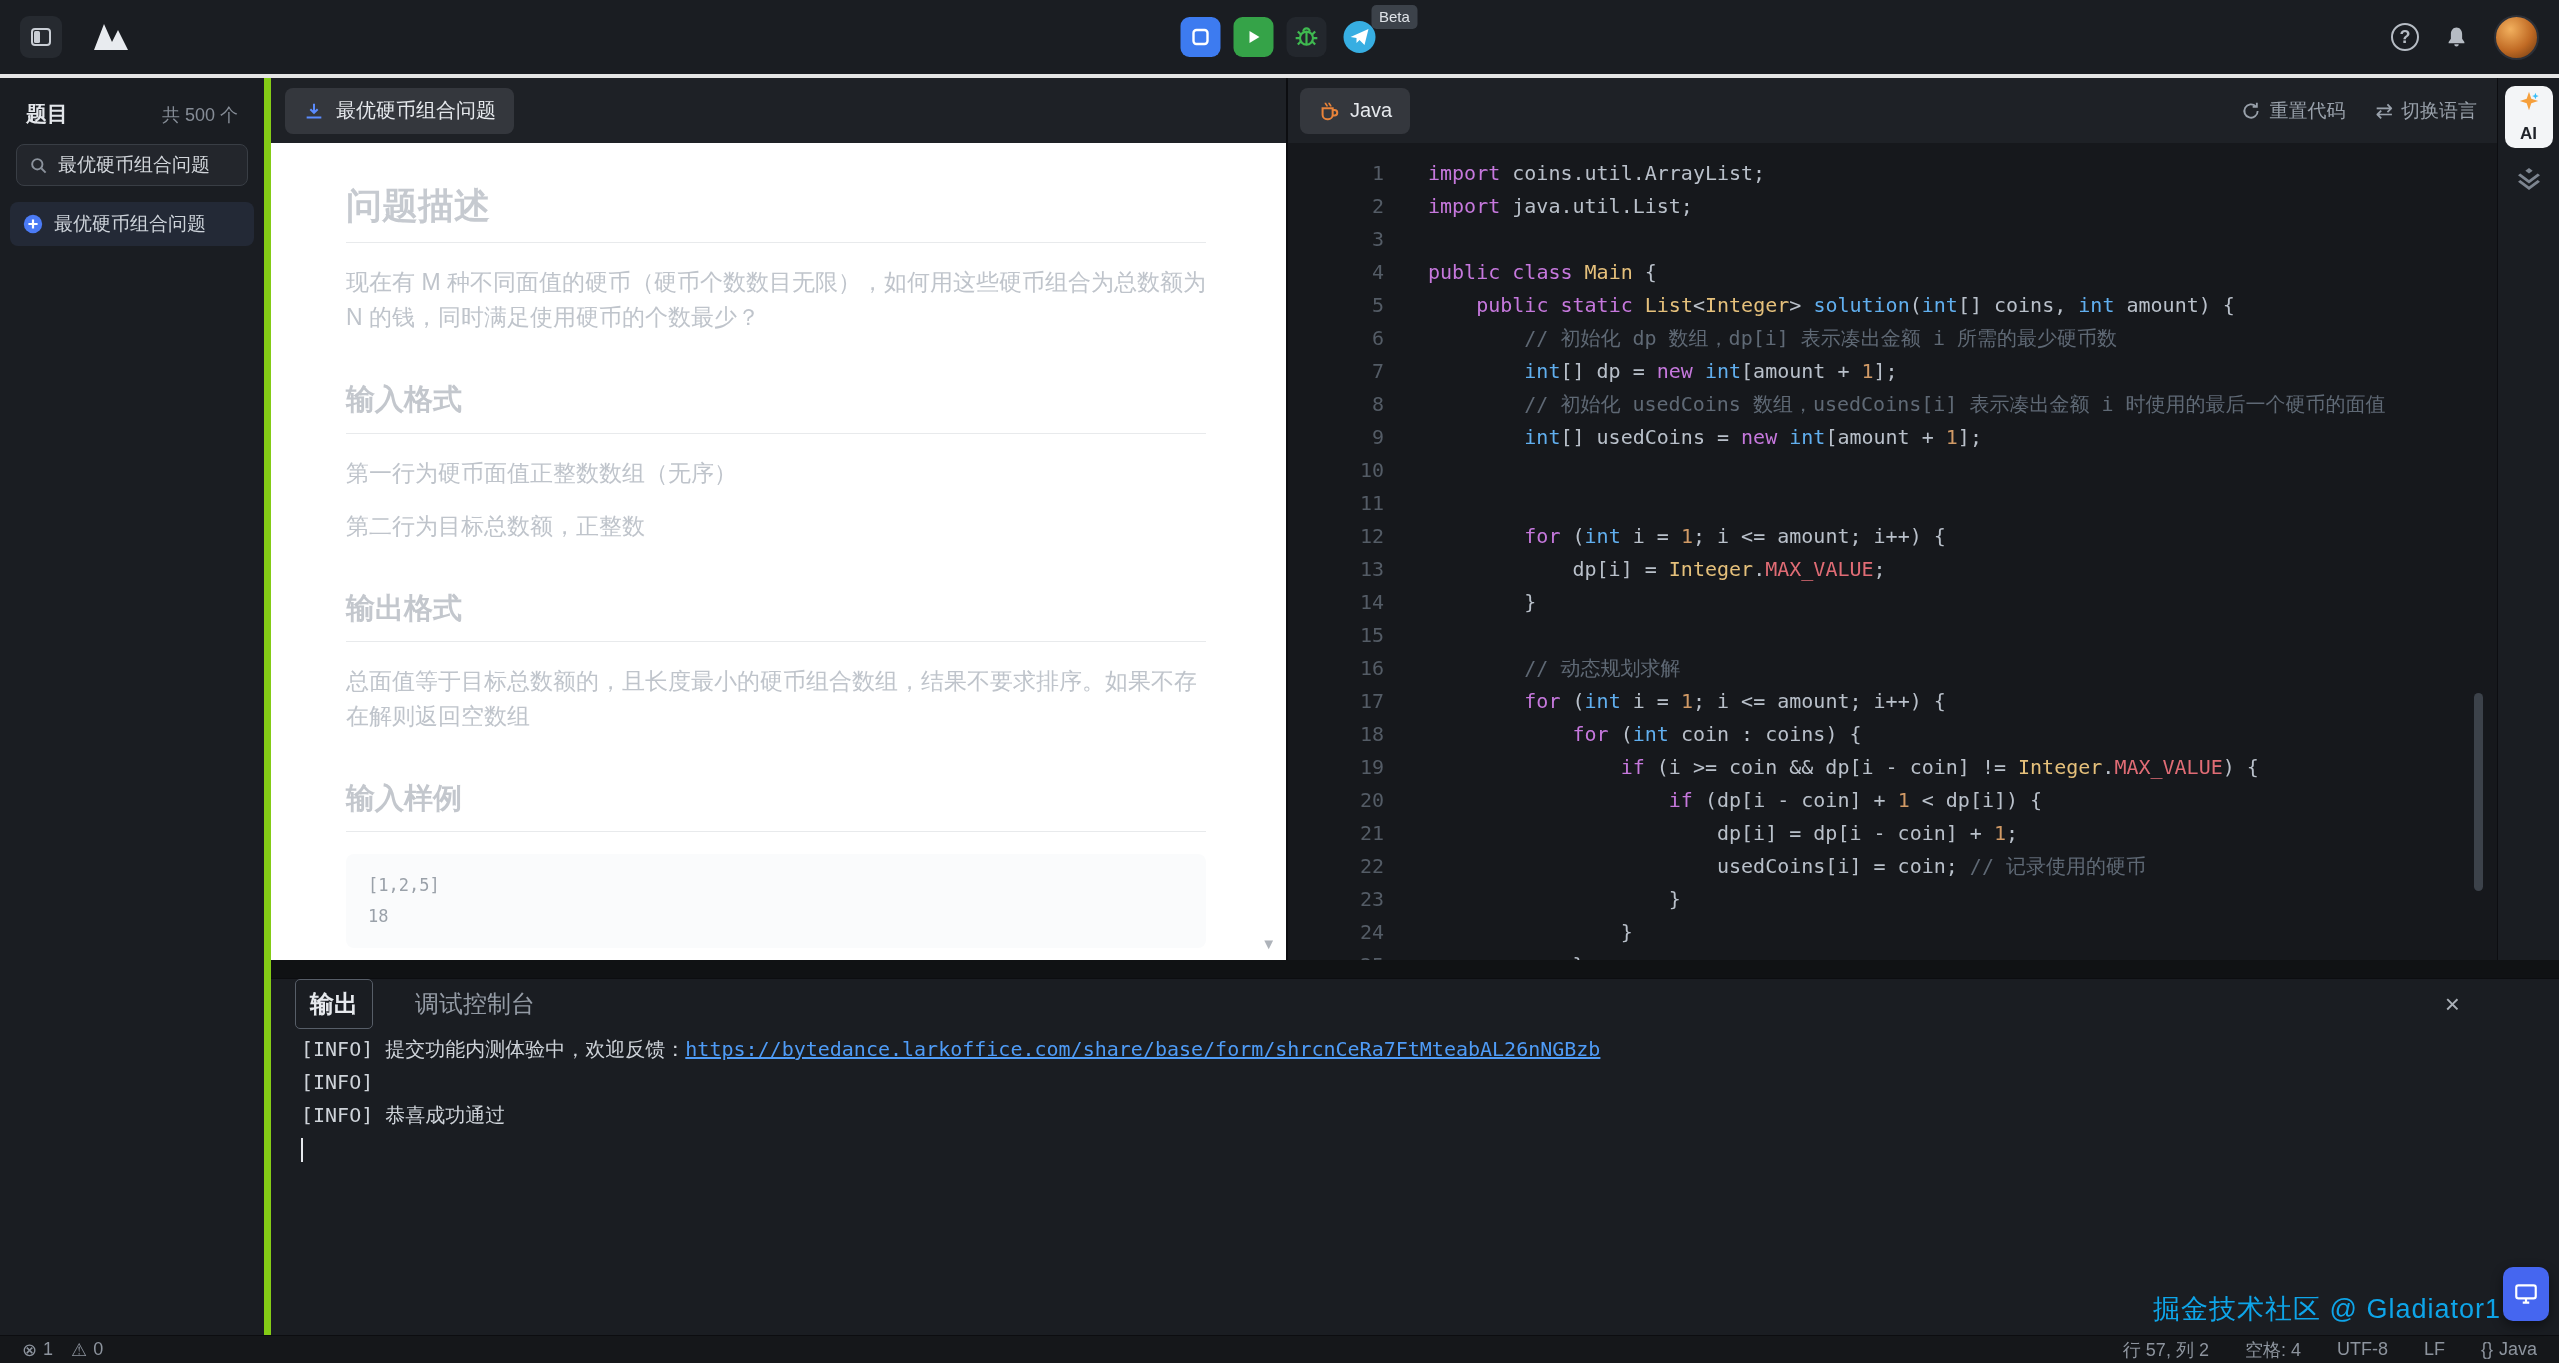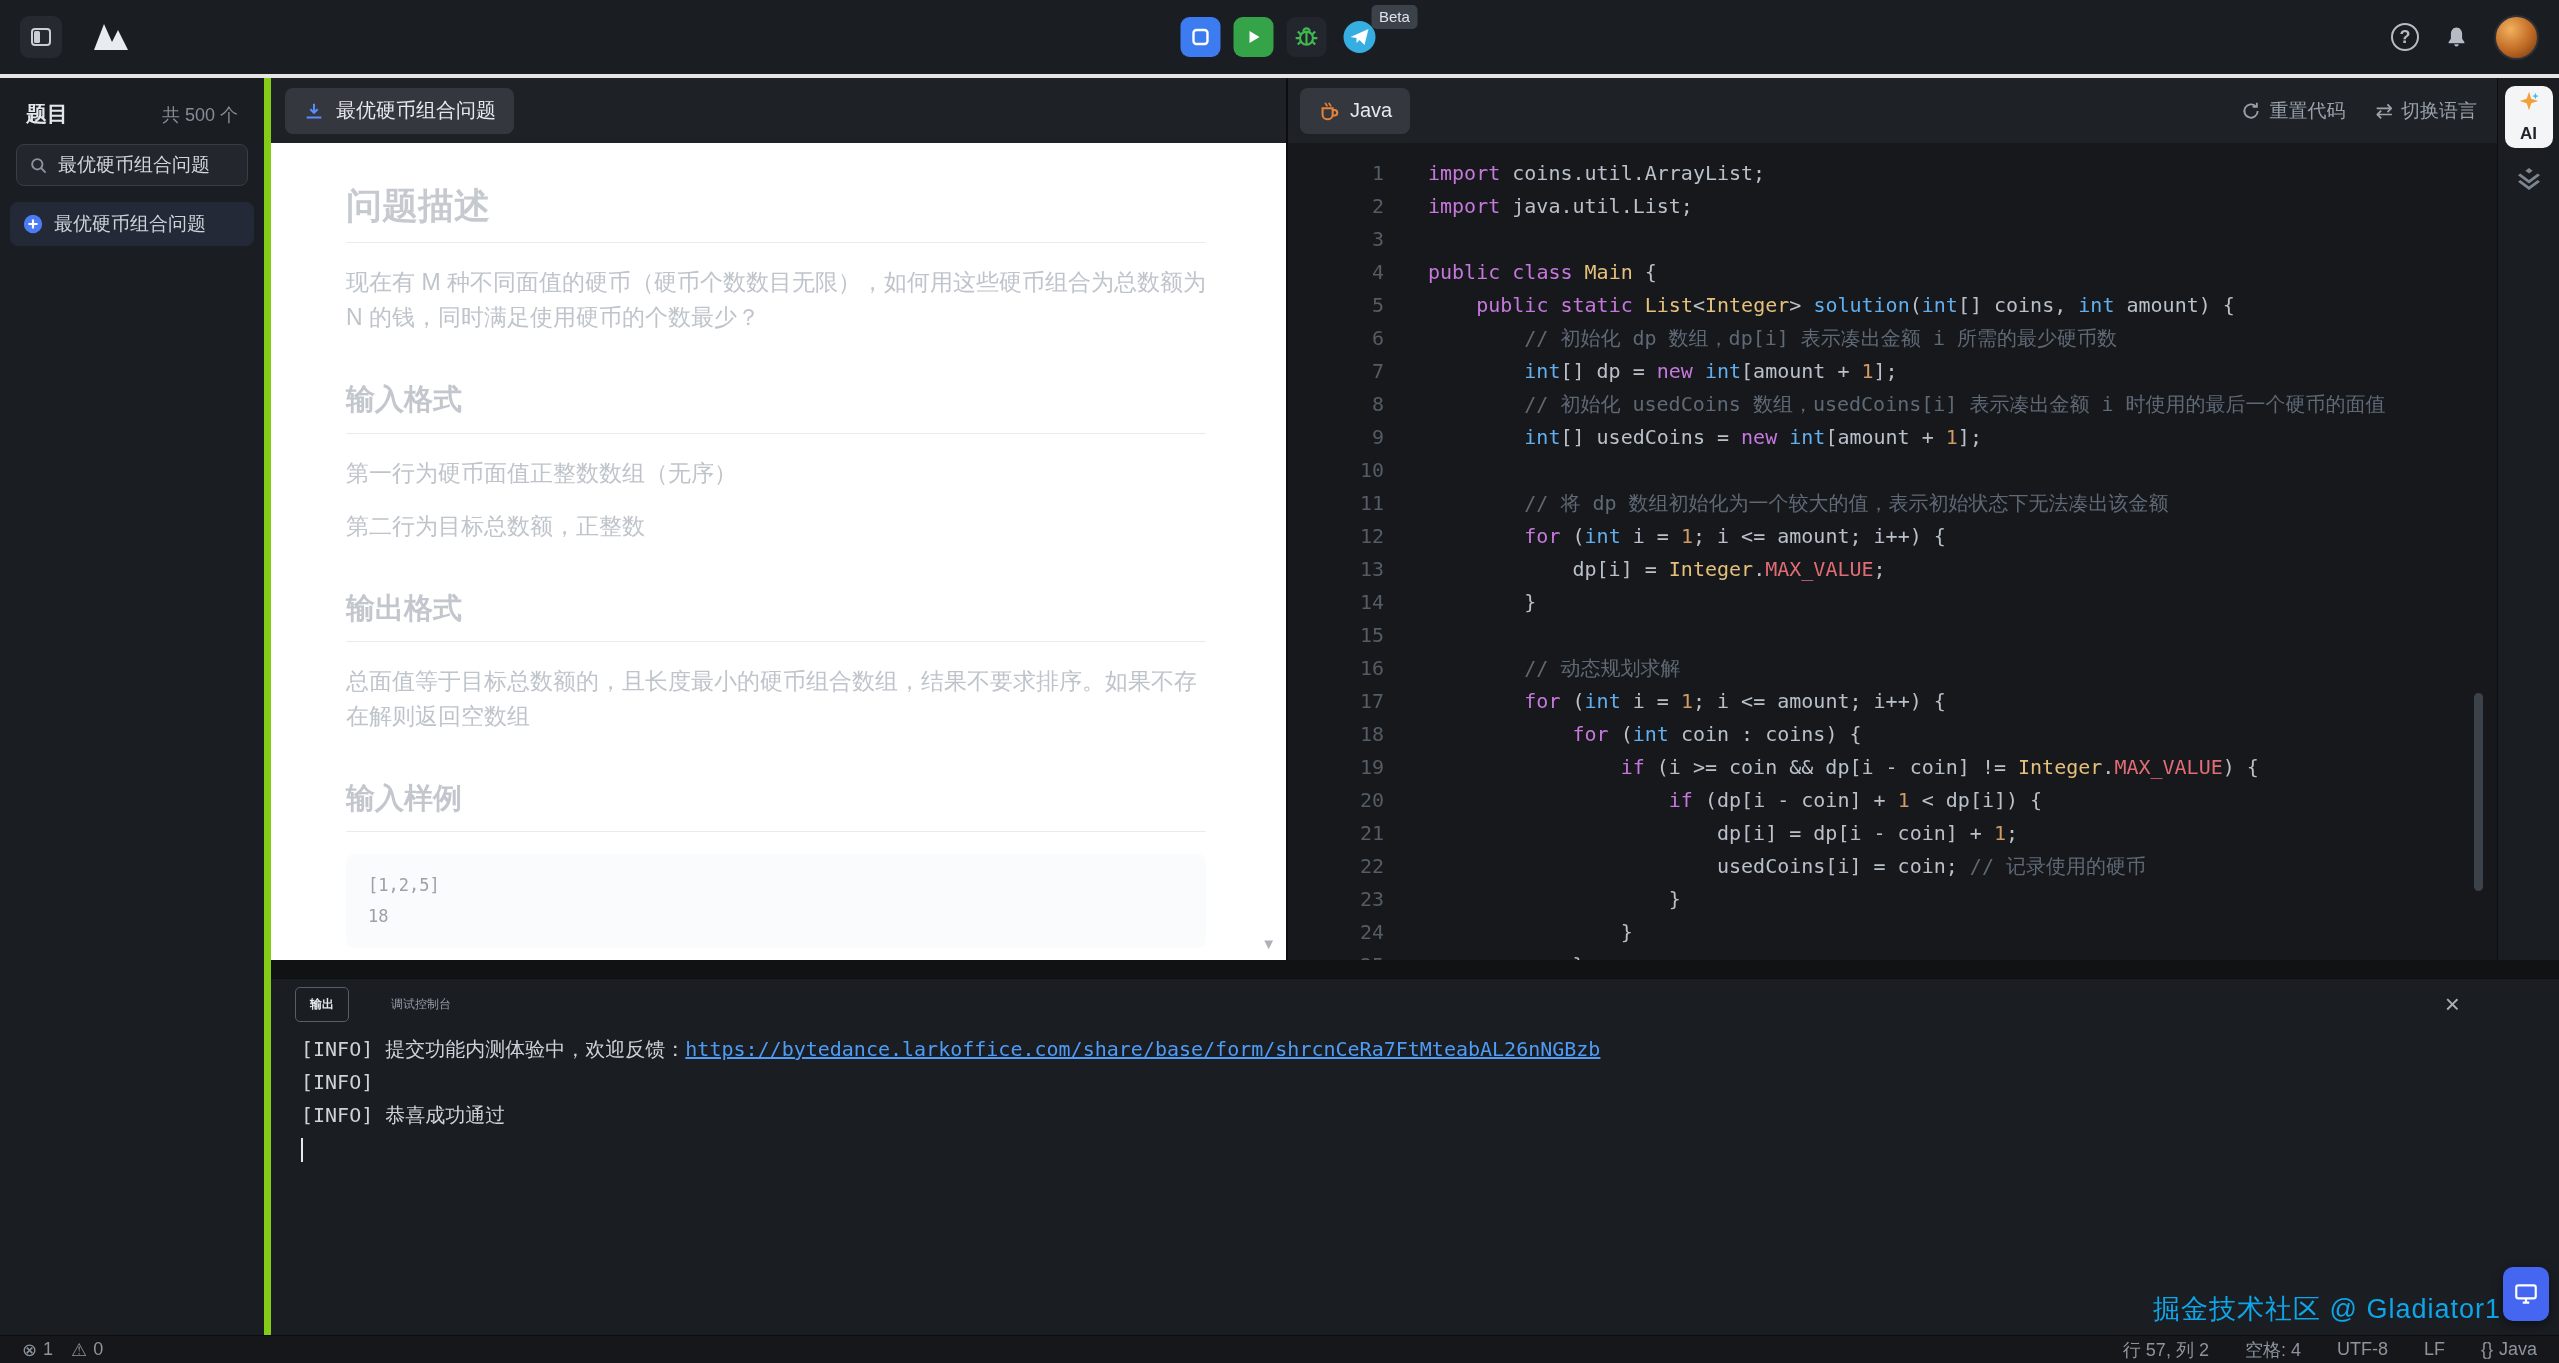--- a/index.html
+++ b/index.html
@@ -267,7 +267,7 @@
                 </div>
                 <div class="line">
                   <span class="ln">11</span>
-                  <span class="code"><span class="tk-d">        </span><span class="tk-c">// 将 dp 数组初始化为一个较大的值，表示初始状态下无法凑出该金额</span></span>
+                  <span class="code"><span class="tk-d">        </span></span>
                 </div>
                 <div class="line">
                   <span class="ln">12</span>

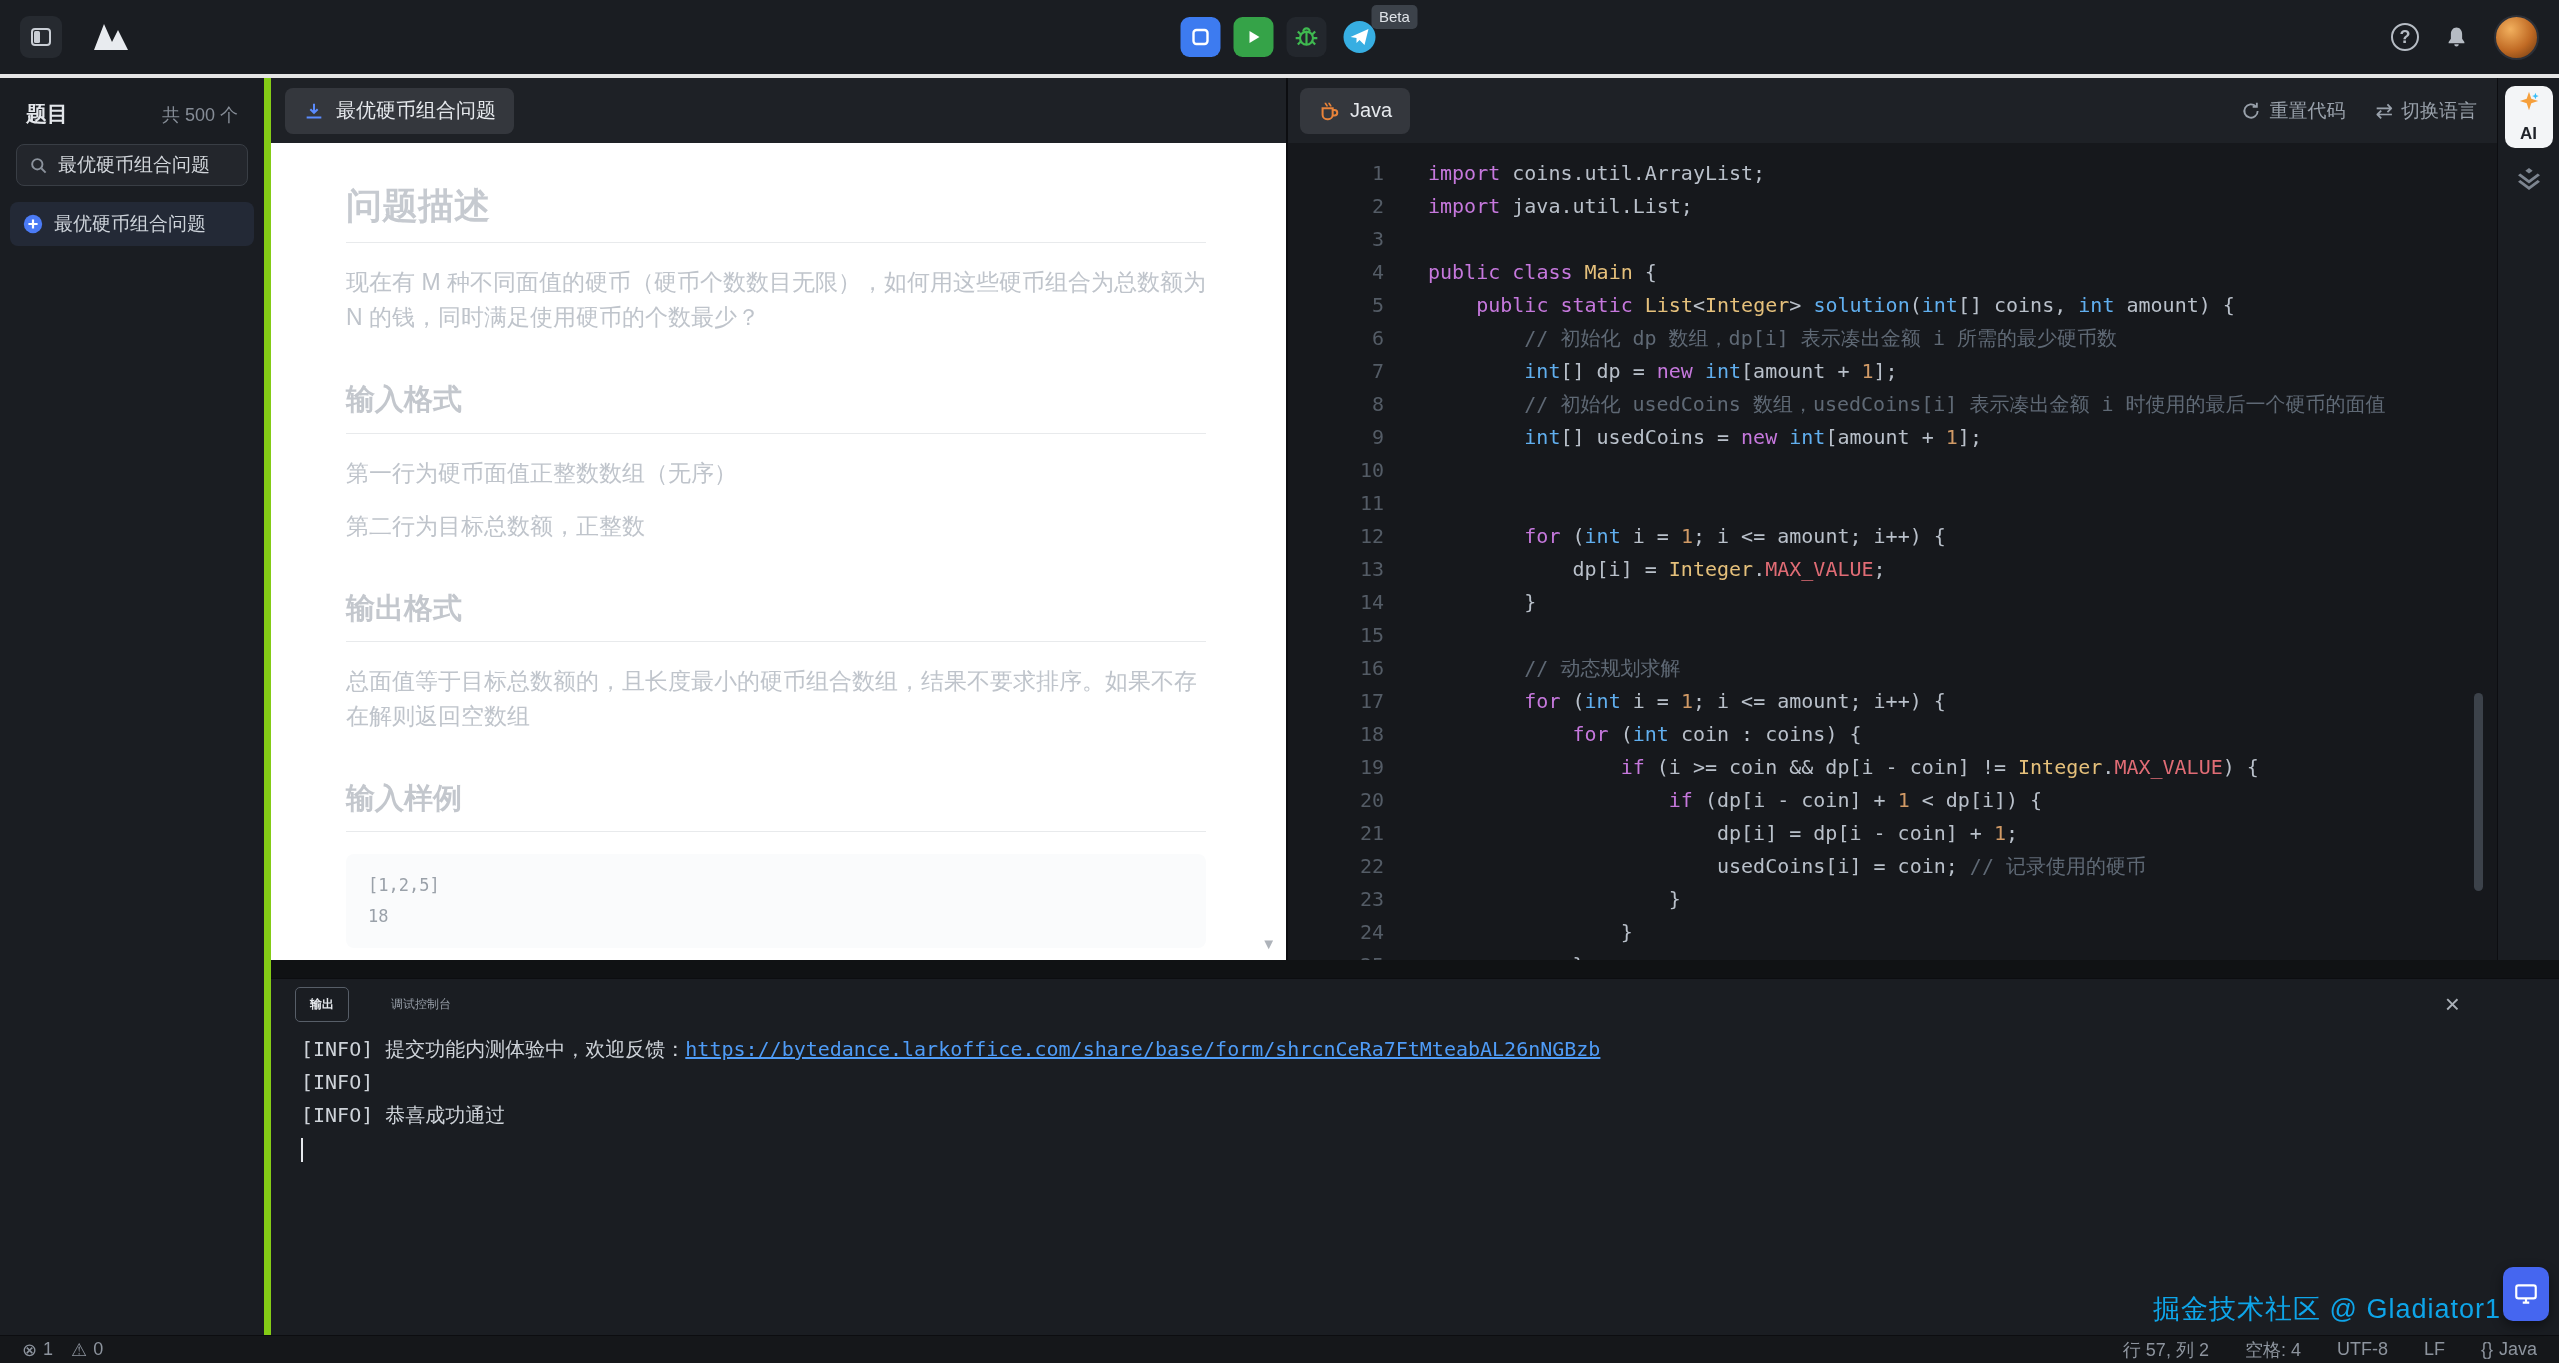--- a/index.html
+++ b/index.html
@@ -67,7 +67,7 @@
 
 .console{flex:1;min-height:0;background:#1a1d22;position:relative;margin-top:18px;border-top:1px solid #0c0d10}
 .c-tabs{height:50px;display:flex;align-items:center;gap:28px;padding:0 24px}
-.c-tab{background:none;border:none;font-size:12px;color:#959ca6;cursor:pointer;font-family:Liberation Sans, sans-serif;padding:8px 14px}
+.c-tab{background:none;border:none;font-size:24px;color:#959ca6;cursor:pointer;font-family:Liberation Sans, sans-serif;padding:8px 14px}
 .c-tab.active{border:1px solid #575e68;border-radius:5px;color:#e6e9ed;font-weight:700}
 .c-close{margin-left:auto;margin-right:75px;background:none;border:none;color:#aab0b8;font-size:26px;cursor:pointer;line-height:1}
 .c-out{padding:4px 0 0 30px;font-family:"DejaVu Sans Mono",monospace;font-size:20px;line-height:33px;color:#ced3d9}

